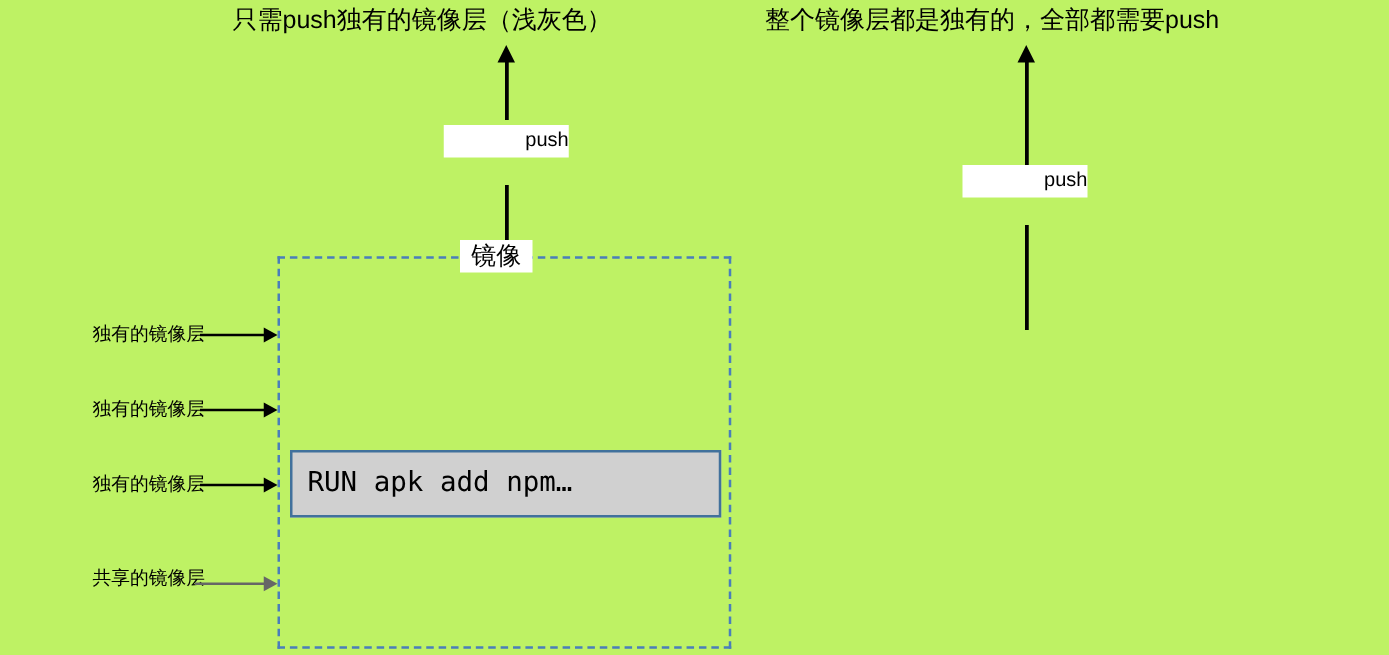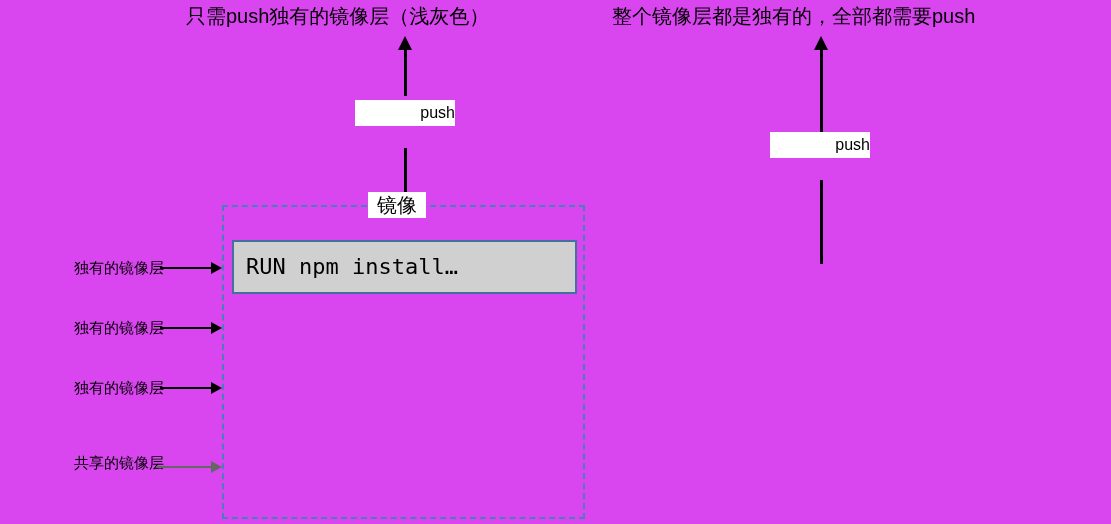--- a/index.html
+++ b/index.html
@@ -15,7 +15,7 @@
     position: relative;
     width: 1111px;
     height: 524px;
-    background: #d946ef;
+    background: #bef264;
     overflow: hidden;
   }
 

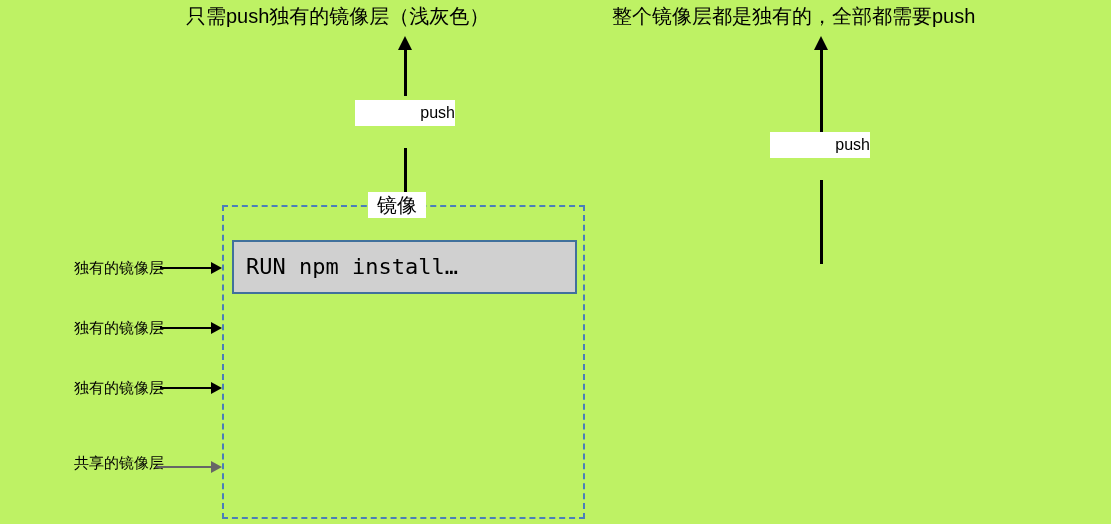--- a/index.html
+++ b/index.html
@@ -206,9 +206,6 @@
   <div id="image-group"></div>
   <div id="image-group-label">镜像</div>
 
-  <div class="layer layer-unique" id="layer-0">
-    <div class="cmd">RUN npm install…</div>
-  </div>
 
 
 

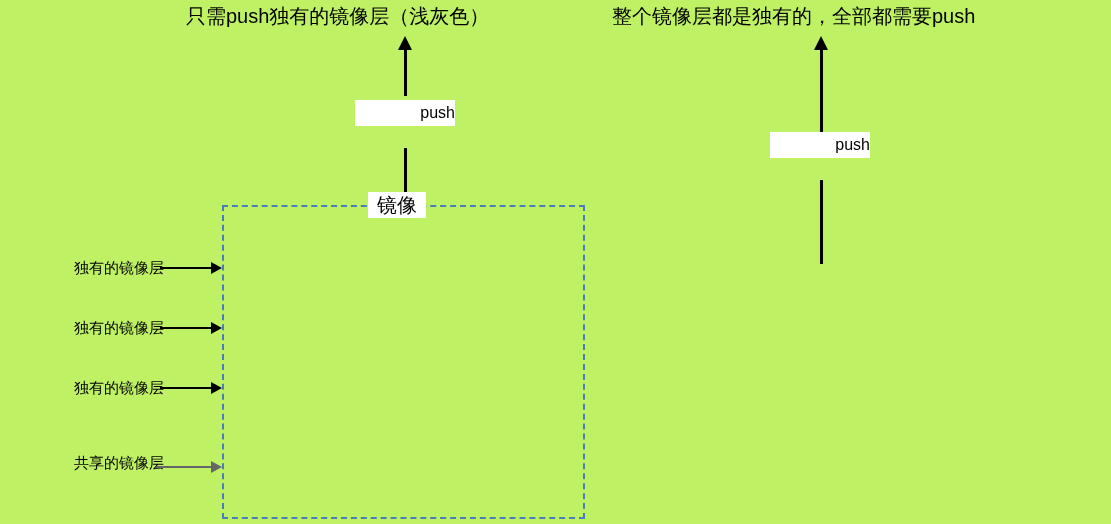--- a/index.html
+++ b/index.html
@@ -208,6 +208,9 @@
 
 
 
+  <div class="layer layer-unique" id="layer-2">
+    <div class="cmd">RUN apk add npm…</div>
+  </div>
 
 
   <div class="annot" id="annot-0">独有的镜像层</div>

